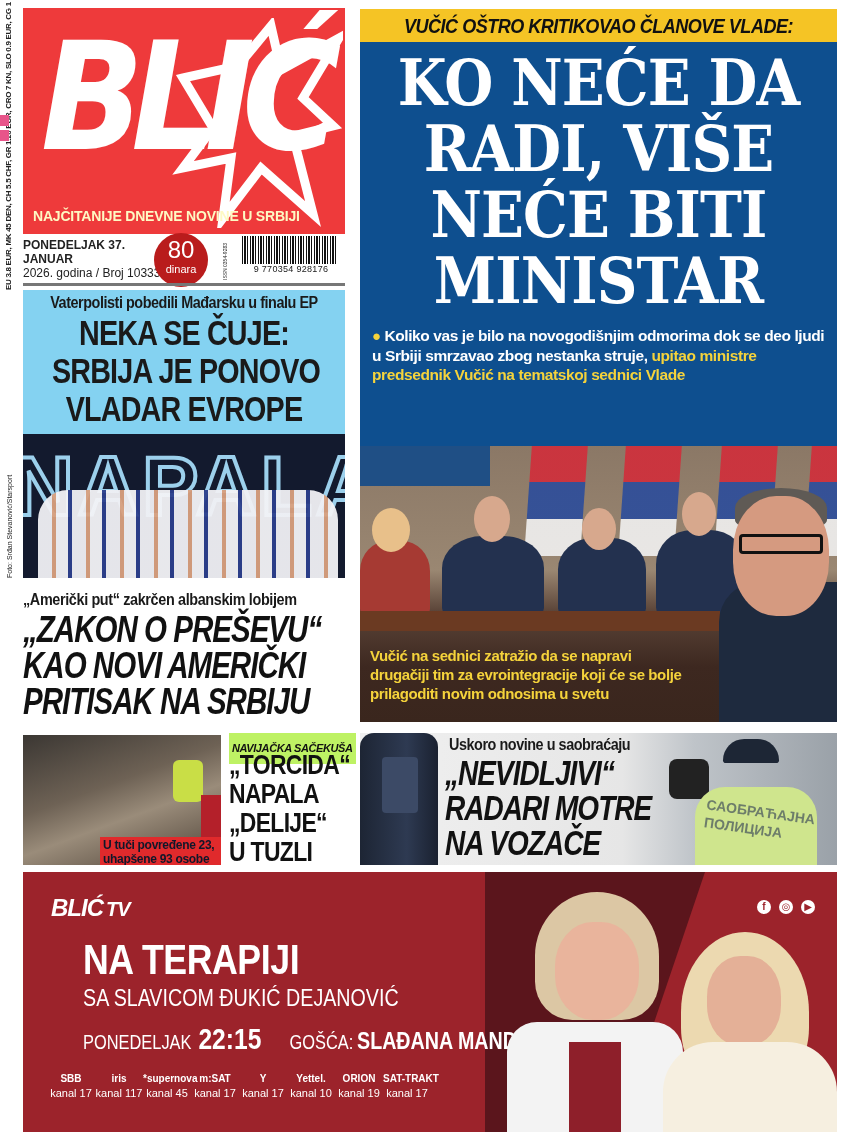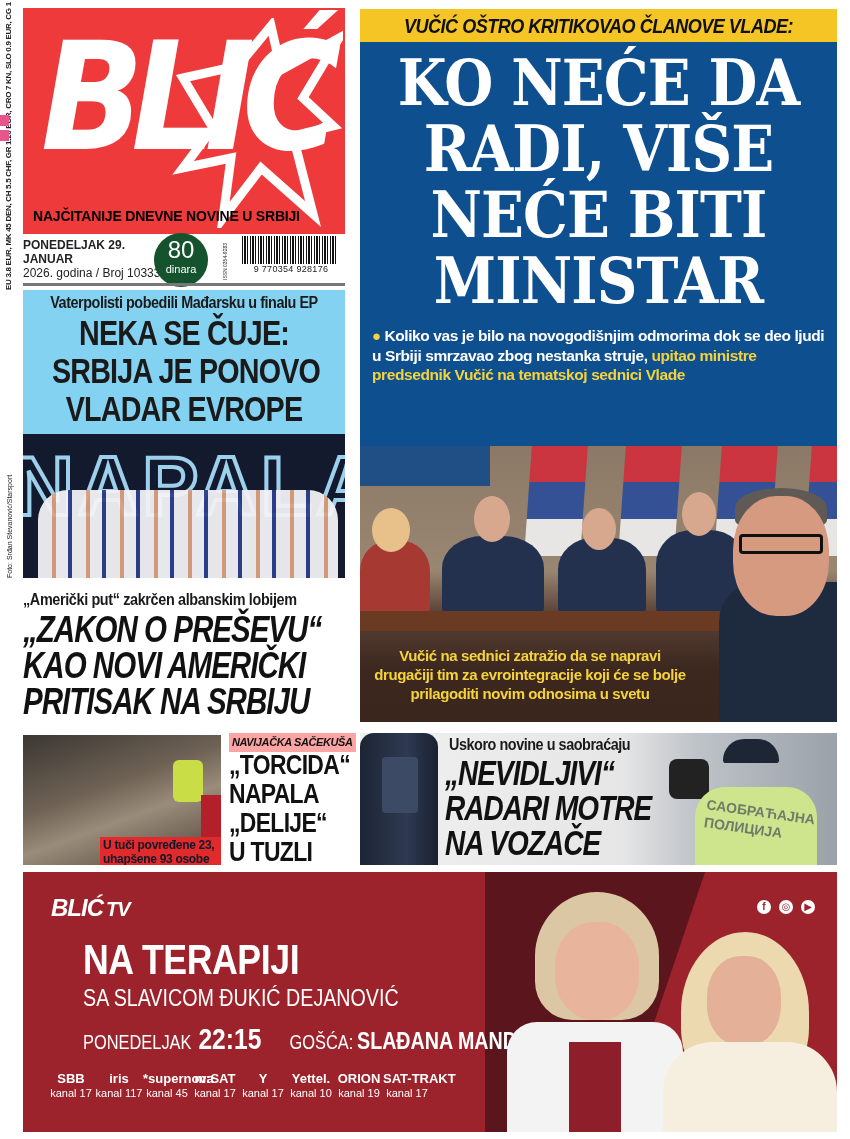--- a/index.html
+++ b/index.html
@@ -17,7 +17,7 @@
   .masthead { left: 23px; top: 8px; width: 322px; height: 226px; background: #ee3a3b; overflow: hidden; }
   .logo-text { position: absolute; left: 18px; top: 14px; font-family: "DejaVu Sans", sans-serif; font-weight: bold; font-style: italic; font-size: 150px; color: #fff; letter-spacing: -14px; transform: scaleX(0.9); transform-origin: left; line-height: 1; }
   .logo-burst { position: absolute; right: 2px; top: 10px; width: 200px; height: 210px; }
-  .tagline { position: absolute; left: 10px; bottom: 10px; color: #000000; font-weight: bold; font-size: 14px; letter-spacing: -0.2px; }
+  .tagline { position: absolute; left: 10px; bottom: 10px; color: #fef9c3; font-weight: bold; font-size: 14px; letter-spacing: -0.2px; }
 
   .dateline { left: 23px; top: 238px; width: 140px; font-size: 12px; font-weight: bold; line-height: 14px; color: #222; }
   .dateline .d2 { font-weight: normal; }

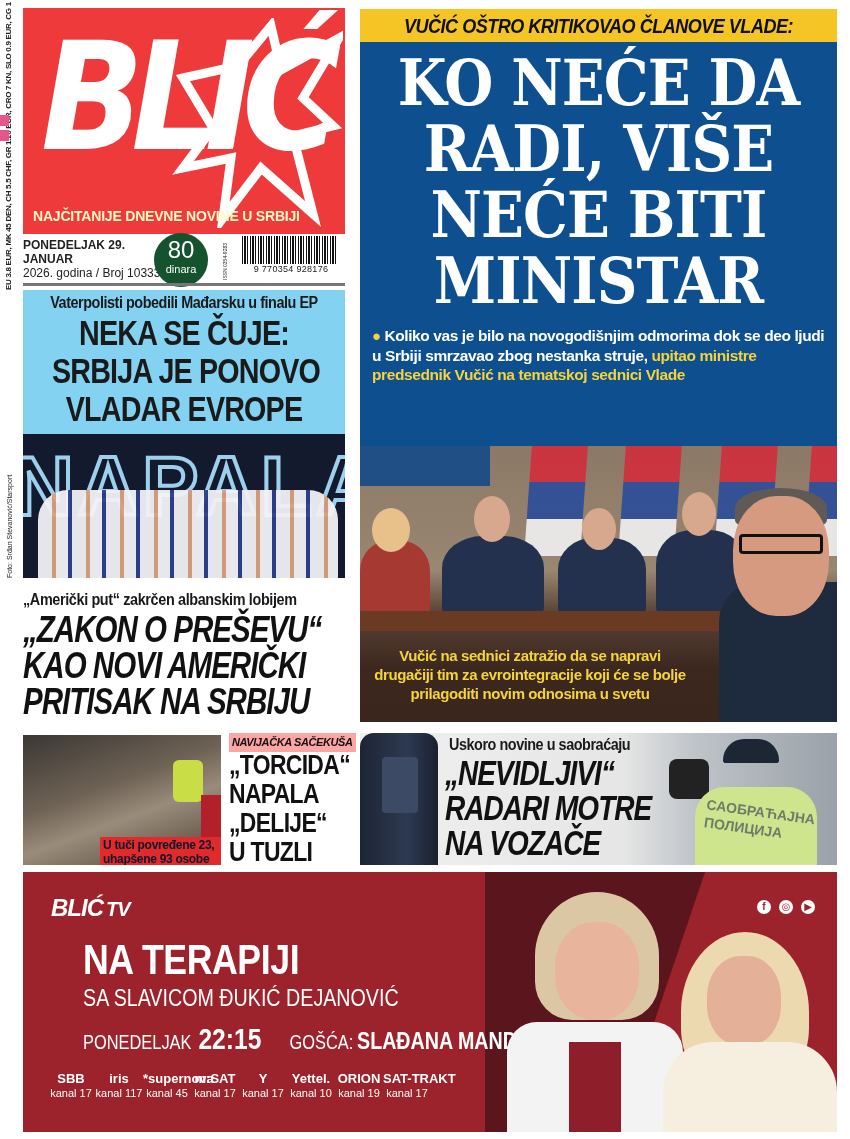--- a/index.html
+++ b/index.html
@@ -130,7 +130,7 @@
 </div>
 
 <div class="abs dateline">
-  <div>PONEDELJAK 29. JANUAR</div>
+  <div>PONEDELJAK 37. JANUAR</div>
   <div class="d2">2026. godina / Broj 10333</div>
 </div>
 <div class="abs price-badge">

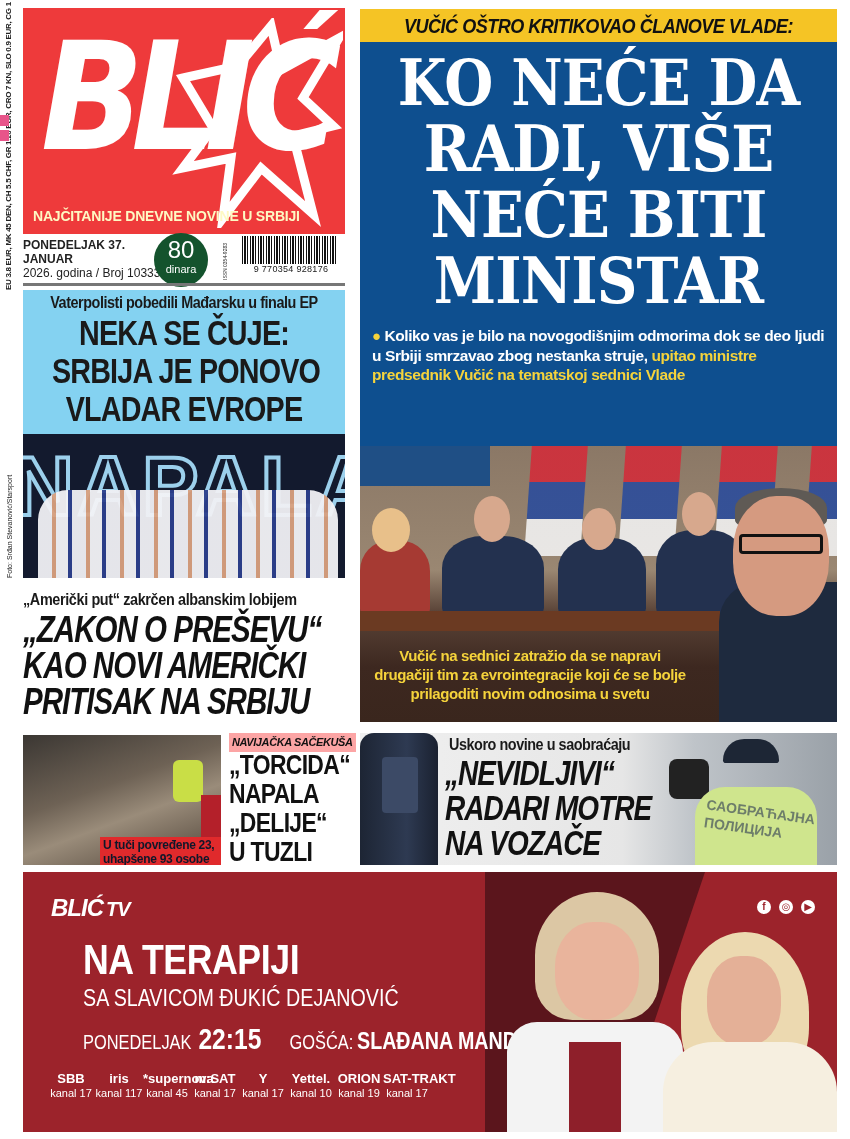--- a/index.html
+++ b/index.html
@@ -21,7 +21,7 @@
 
   .dateline { left: 23px; top: 238px; width: 140px; font-size: 12px; font-weight: bold; line-height: 14px; color: #222; }
   .dateline .d2 { font-weight: normal; }
-  .price-badge { left: 154px; top: 233px; width: 54px; height: 54px; background: #14532d; border-radius: 50%; color: #fff; text-align: center; }
+  .price-badge { left: 154px; top: 233px; width: 54px; height: 54px; background: #b91c1c; border-radius: 50%; color: #fff; text-align: center; }
   .price-badge .num { display: block; font-size: 24px; line-height: 26px; margin-top: 4px; }
   .price-badge .cur { display: block; font-size: 11px; line-height: 12px; }
   .issn { left: 222px; top: 240px; width: 10px; height: 40px; }

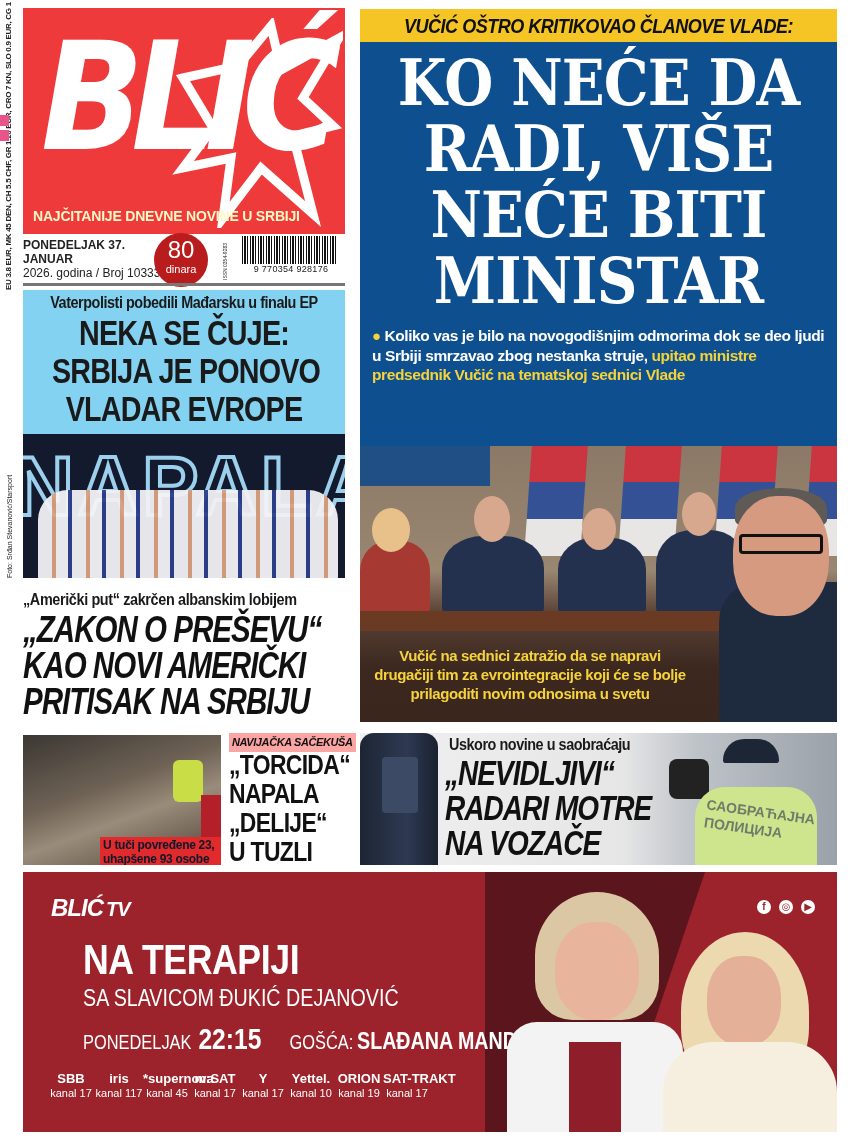--- a/index.html
+++ b/index.html
@@ -50,7 +50,7 @@
   .vucic .face { position: absolute; right: 8px; top: 20px; width: 96px; height: 120px; background: #d59a80; border-radius: 45%; }
   .vucic .hair { position: absolute; right: 10px; top: 12px; width: 92px; height: 40px; background: #5f5a55; border-radius: 50% 50% 20% 20%; }
   .vucic .glasses { position: absolute; right: 14px; top: 58px; width: 84px; height: 20px; border: 3px solid #111; border-radius: 4px; }
-  .gov-caption { position: absolute; left: 10px; top: 200px; width: 320px; color: #f5d33b; font-weight: bold; font-size: 15px; line-height: 19px; letter-spacing: -0.4px; text-align: center; }
+  .gov-caption { position: absolute; left: 10px; top: 200px; width: 320px; color: #f5d33b; font-weight: bold; font-size: 15px; line-height: 19px; letter-spacing: -0.4px; }
 
   
   .wp-top { left: 23px; top: 290px; width: 322px; height: 144px; background: #84d2f1; text-align: center; }

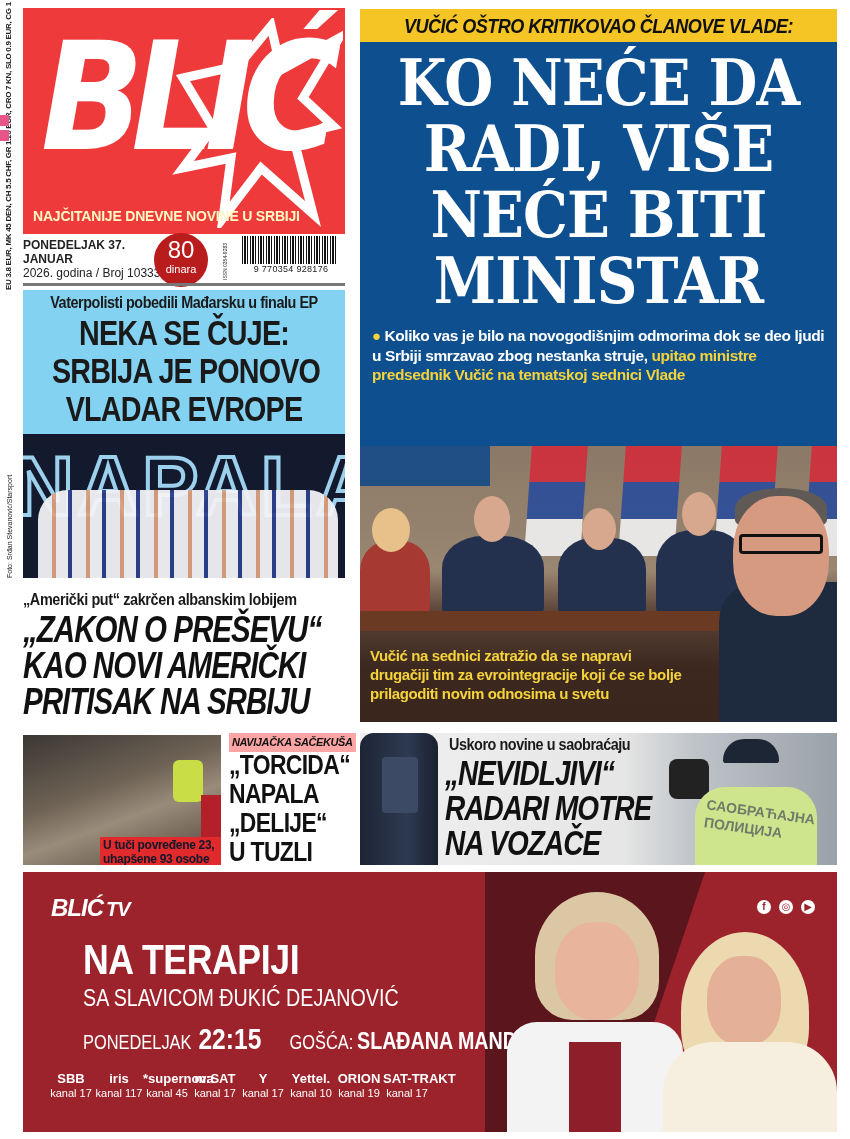--- a/index.html
+++ b/index.html
@@ -70,7 +70,7 @@
   .tor-vest { position: absolute; left: 150px; top: 25px; width: 30px; height: 42px; background: #c9de46; border-radius: 6px; }
   .tor-car { position: absolute; right: 0; top: 60px; width: 20px; height: 45px; background: #b4202a; }
   .tor-badge { position: absolute; left: 77px; top: 102px; background: #e02a2c; color: #0f172a; font-weight: bold; font-size: 12px; line-height: 14px; padding: 1px 3px; letter-spacing: -0.3px; }
-  .tor-kicker { left: 229px; top: 733px; background: #fca5a5; padding: 2px 3px; font-weight: bold; font-style: italic; font-size: 11px; line-height: 15px; letter-spacing: -0.4px; color: #111; }
+  .tor-kicker { left: 229px; top: 733px; background: #bef264; padding: 8px 3px; font-weight: bold; font-style: italic; font-size: 11px; line-height: 15px; letter-spacing: -0.4px; color: #111; }
   .tor-head { left: 229px; top: 751px; width: 125px; font-weight: bold; font-size: 27px; line-height: 29px; letter-spacing: -0.8px; transform: scaleX(0.85); transform-origin: left; white-space: nowrap; color: #111; }
 
   

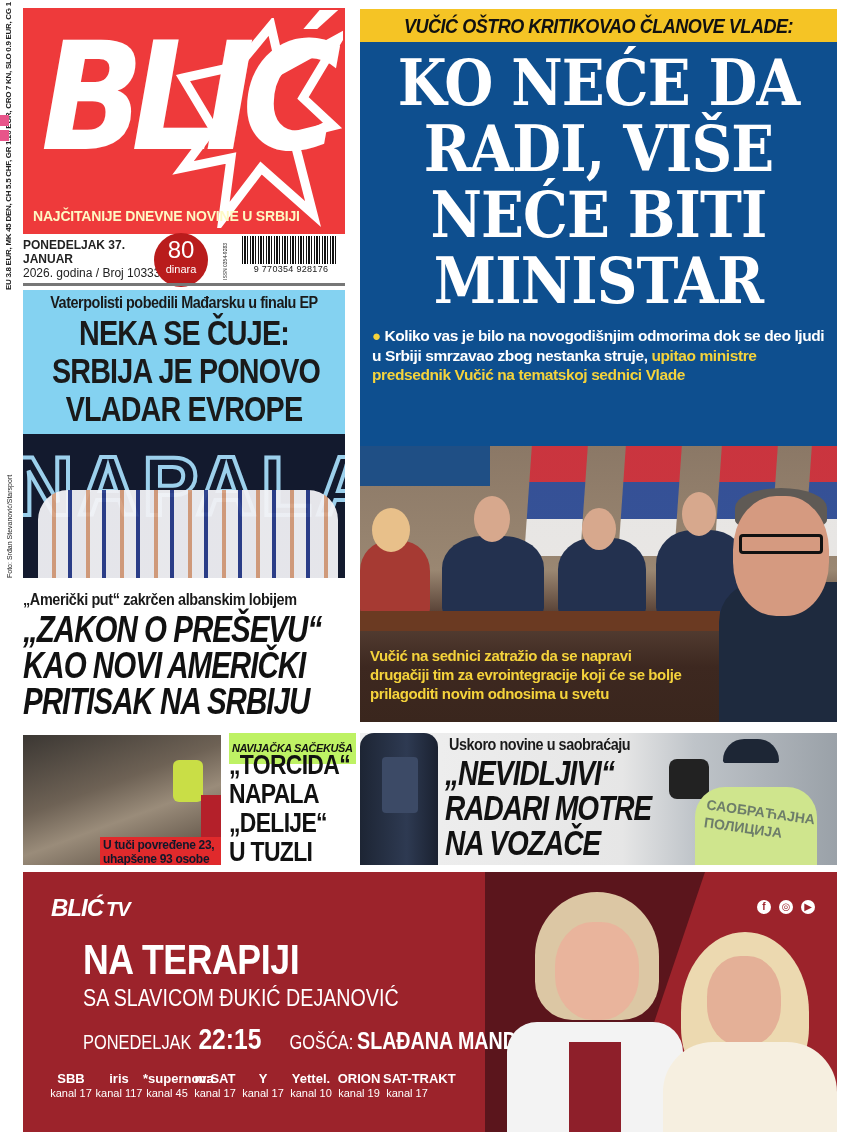--- a/index.html
+++ b/index.html
@@ -98,7 +98,7 @@
   .tv-time .guest { font-size: 24px; font-weight: bold; }
   .tv-channels { position: absolute; left: 24px; top: 200px; display: flex; gap: 0; }
   .channel { width: 48px; text-align: center; color: #fff; }
-  .channel .op { display: block; font-size: 13px; font-weight: bold; line-height: 14px; white-space: nowrap; }
+  .channel .op { display: block; font-size: 10px; font-weight: bold; line-height: 14px; white-space: nowrap; }
   .channel .kn { display: block; font-size: 11px; line-height: 14px; white-space: nowrap; text-align: center; }
   .social { position: absolute; right: 22px; top: 28px; display: flex; gap: 8px; }
   .social span { width: 14px; height: 14px; border-radius: 50%; background: #fff; color: #9c232b; font-size: 10px; font-weight: bold; text-align: center; line-height: 14px; }

